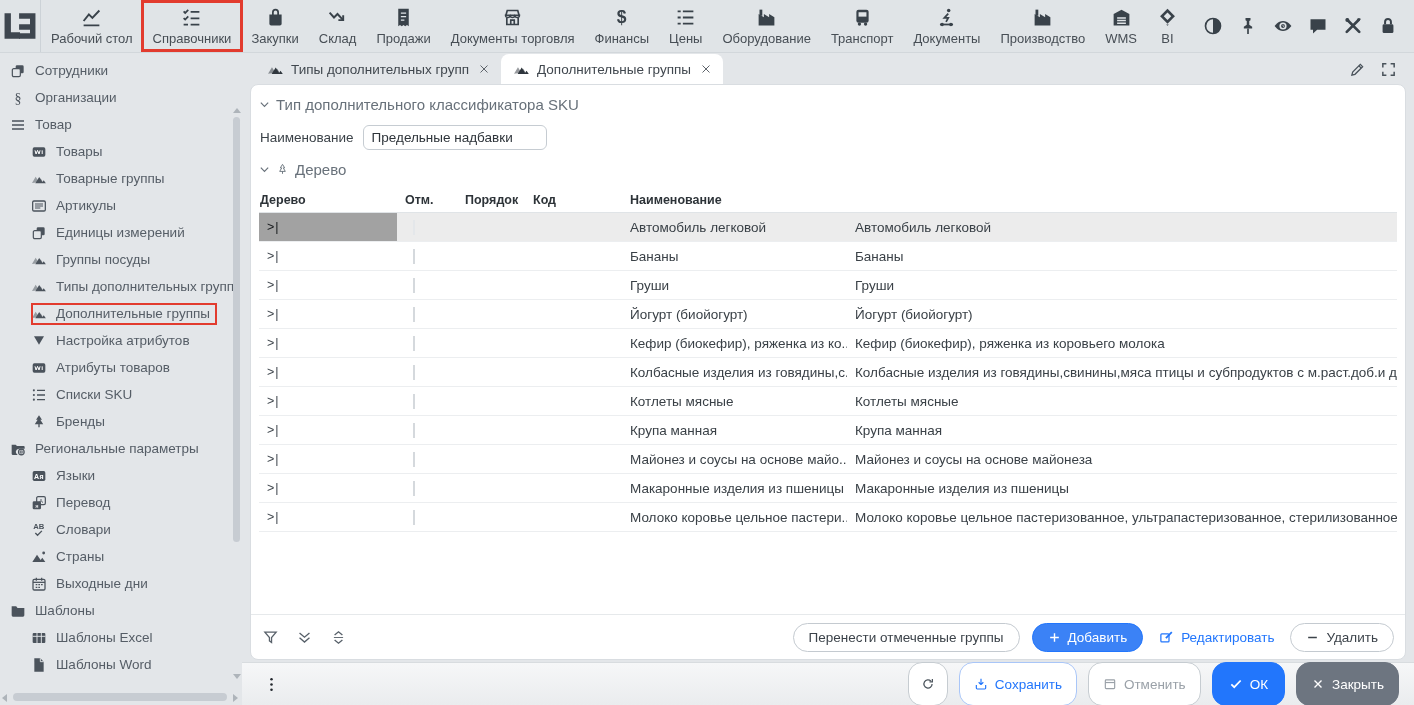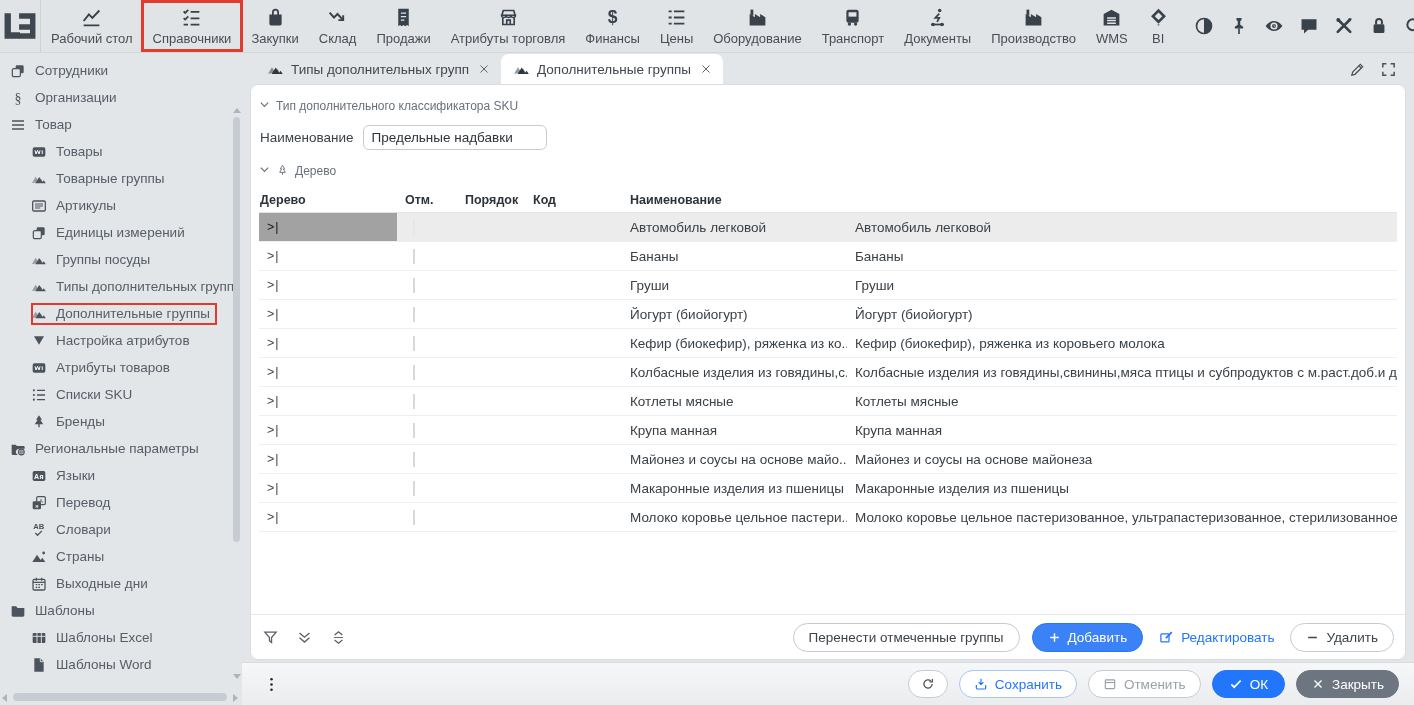--- a/index.html
+++ b/index.html
@@ -170,7 +170,7 @@
             <path d="M5.5 12.5V20h13v-7.5M10 20v-5h4v5" fill="none" stroke="currentColor" stroke-width="1.9"></path>
           </svg>
         </span>
-        <span class="tb-lb">Атрибуты торговля</span>
+        <span class="tb-lb">Документы торговля</span>
       </div>
       <div class="tb-item">
         <span class="tb-ic">

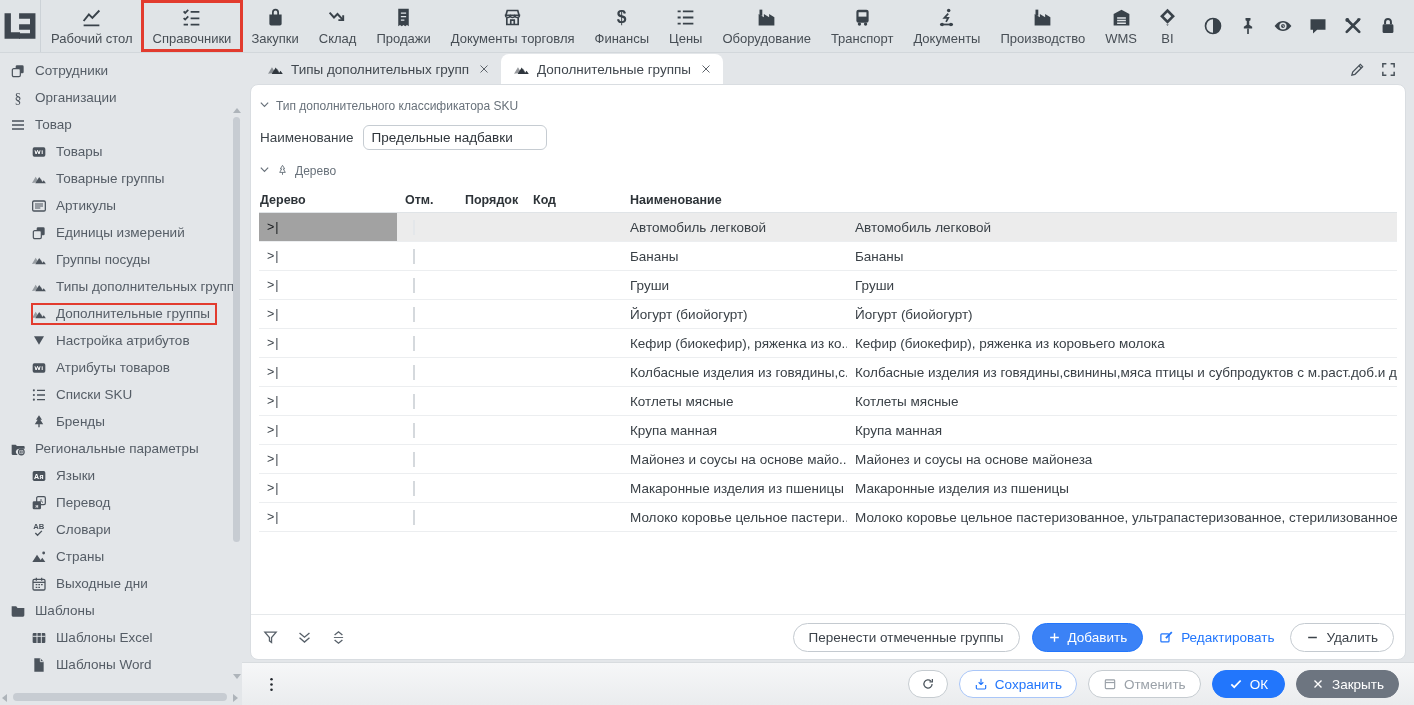--- a/index.html
+++ b/index.html
@@ -53,7 +53,7 @@
   .panel{position:absolute;left:8px;right:8px;top:32px;bottom:3px;background:#fff;border:1px solid #d9dde1;
          border-radius:8px;display:flex;flex-direction:column;overflow:hidden}
   .panel-head{padding:11px 8px 0}
-  .sec{display:inline-flex;align-items:flex-start;gap:6px;font-size:12px;color:#68717a;cursor:pointer}
+  .sec{display:inline-flex;align-items:center;gap:6px;font-size:15px;color:#68717a;cursor:pointer}
   .sec .chev svg{width:11px;height:11px;color:#68717a}
   .sec .treeo svg{width:13px;height:13px;color:#68717a}
   .name-row{display:flex;align-items:center;gap:9px;margin:11px 0 11px;padding-left:1px}

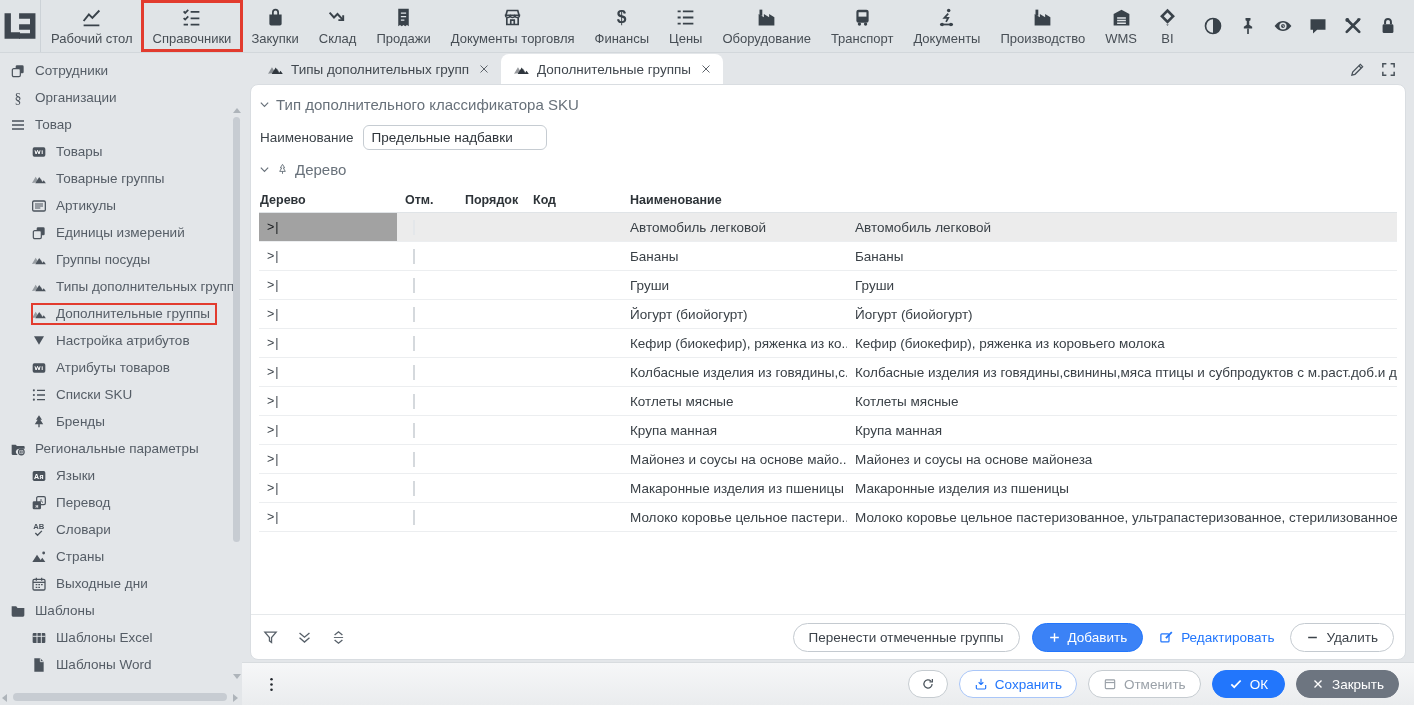--- a/index.html
+++ b/index.html
@@ -94,7 +94,7 @@
   .kebab{cursor:pointer}
   .kebab svg{width:17px;height:17px;color:#23282d}
   .f-btns{margin-left:auto;display:flex;align-items:center;gap:11px}
-  .fbtn{height:28px;display:inline-flex;align-items:center;justify-content:center;gap:7px;padding:0 14px;
+  .fbtn{height:44px;display:inline-flex;align-items:center;justify-content:center;gap:7px;padding:0 14px;
         border-radius:14px;border:1px solid #c6ccd1;background:#fff;font-family:inherit;font-size:13.5px;cursor:pointer}
   .fbtn svg{width:14px;height:14px}
   .fbtn.icononly{width:40px;padding:0;color:#4d565e}

